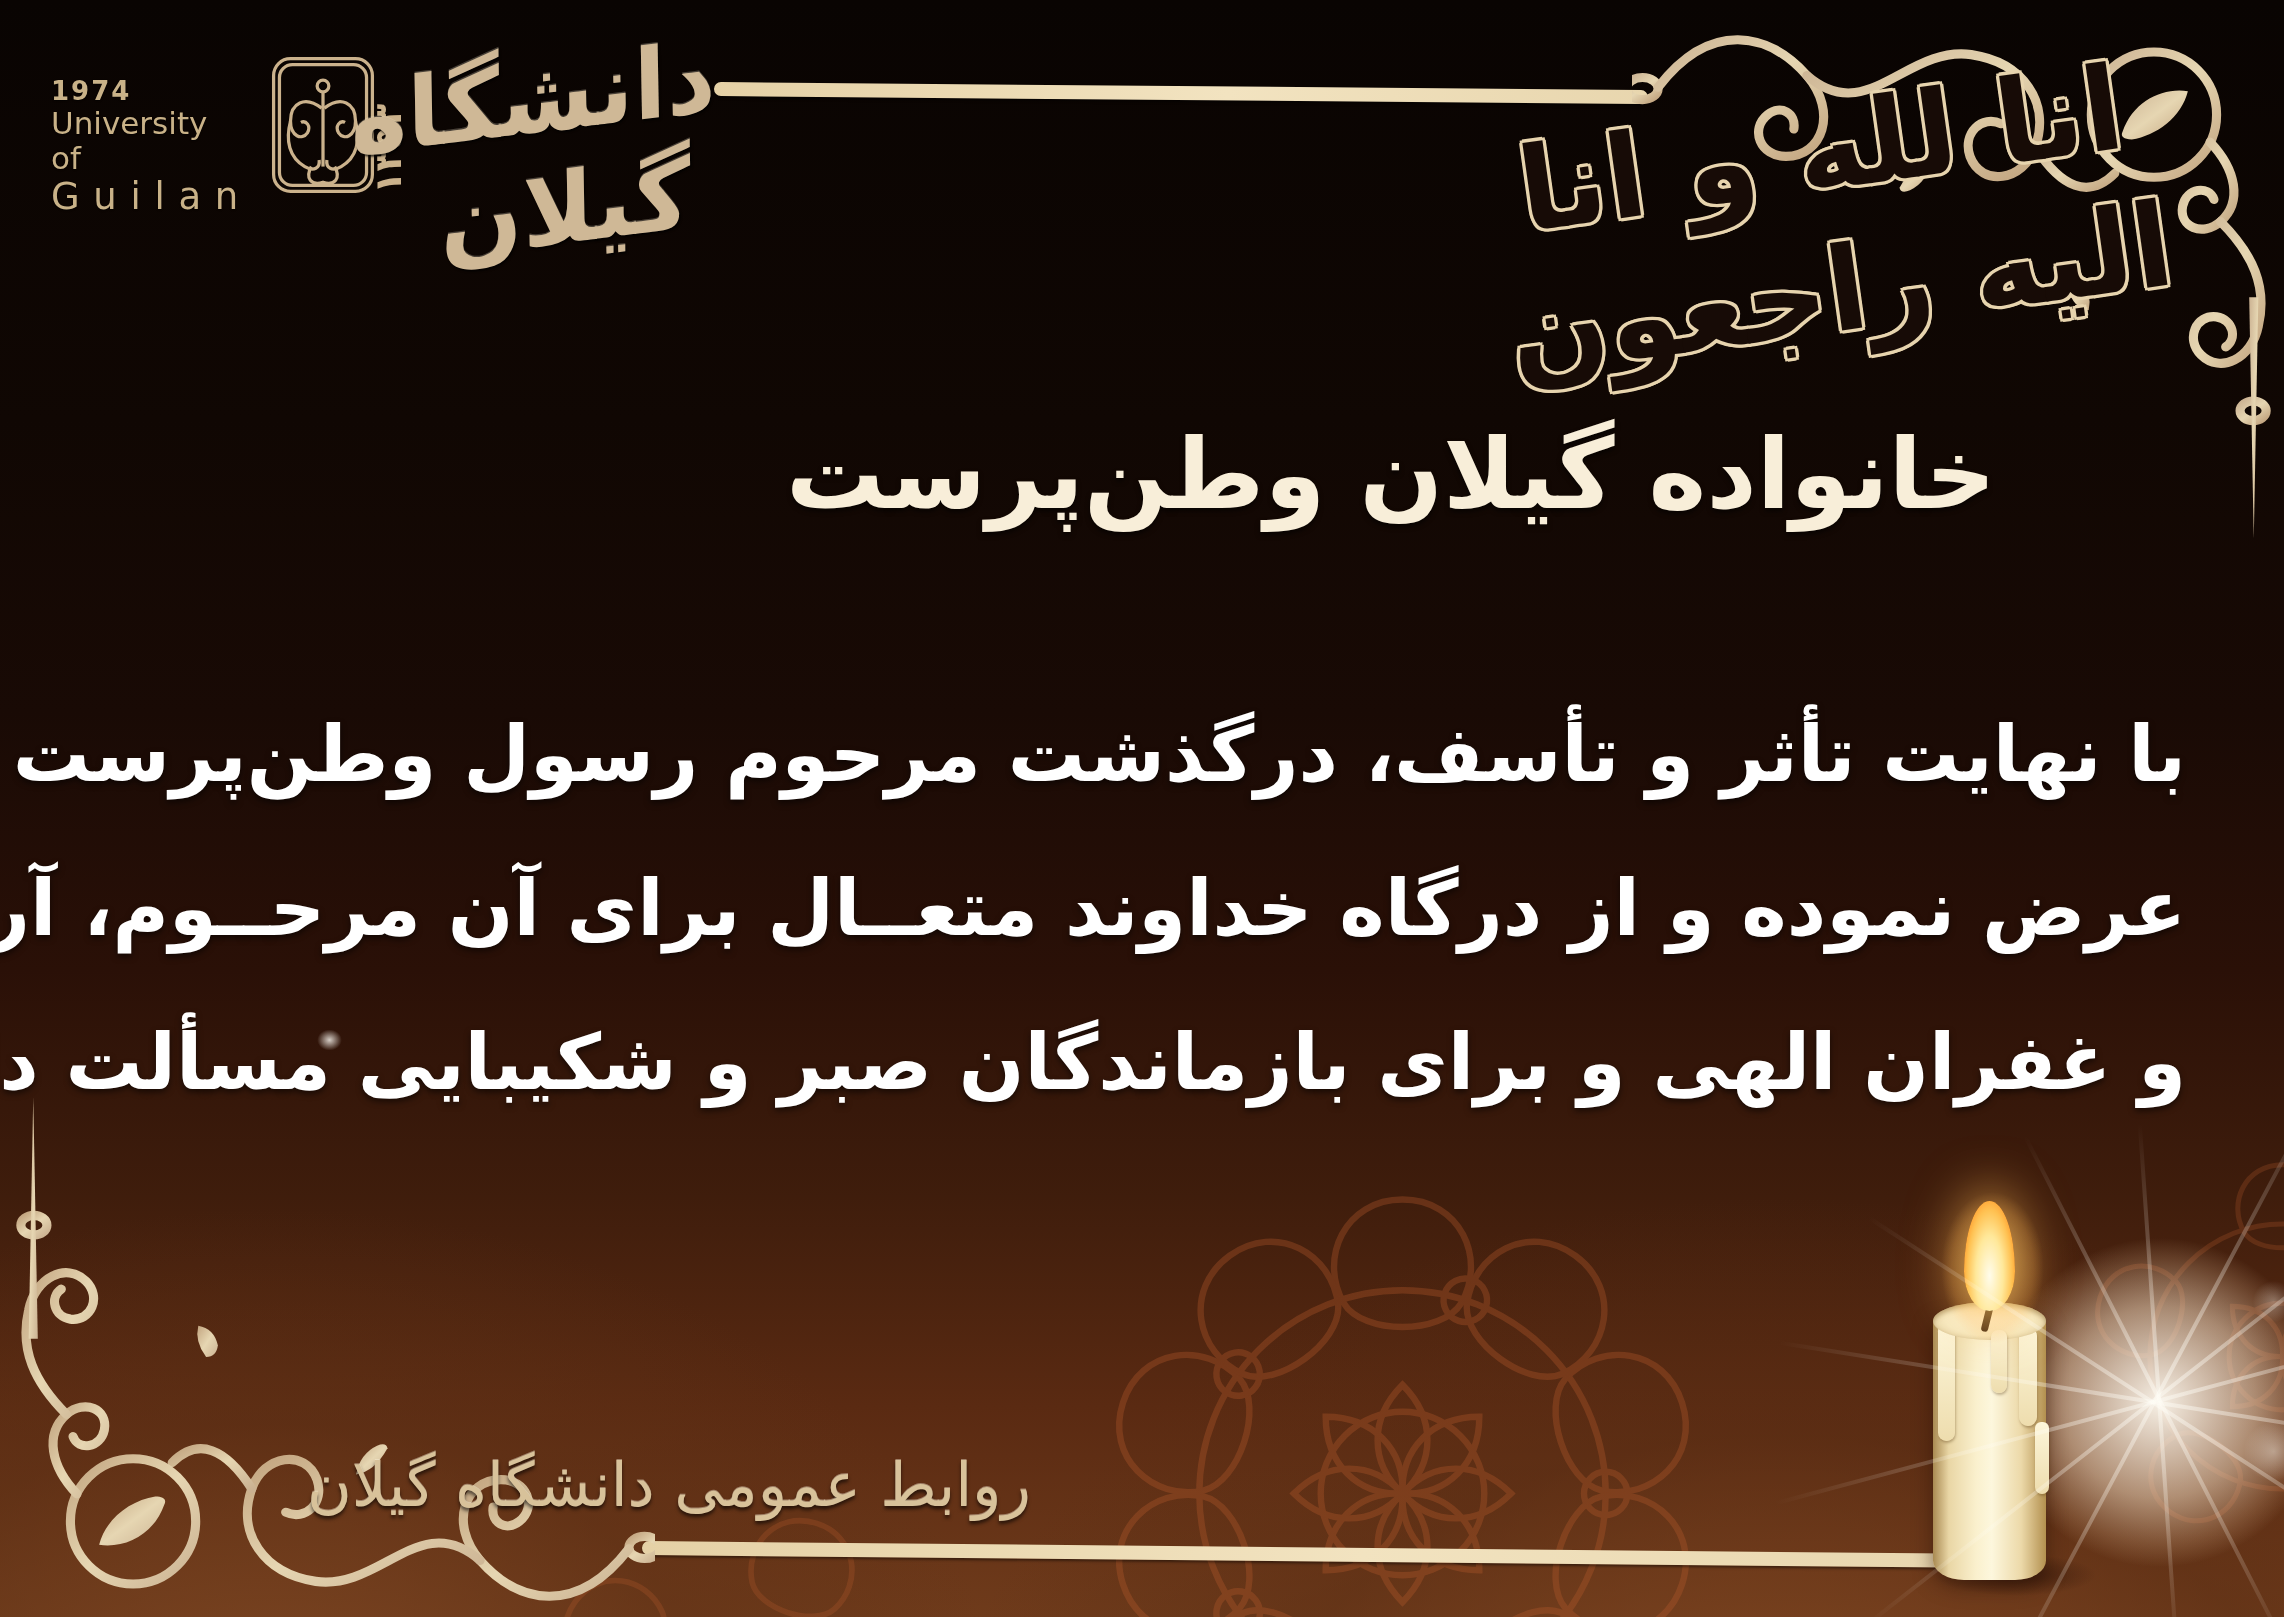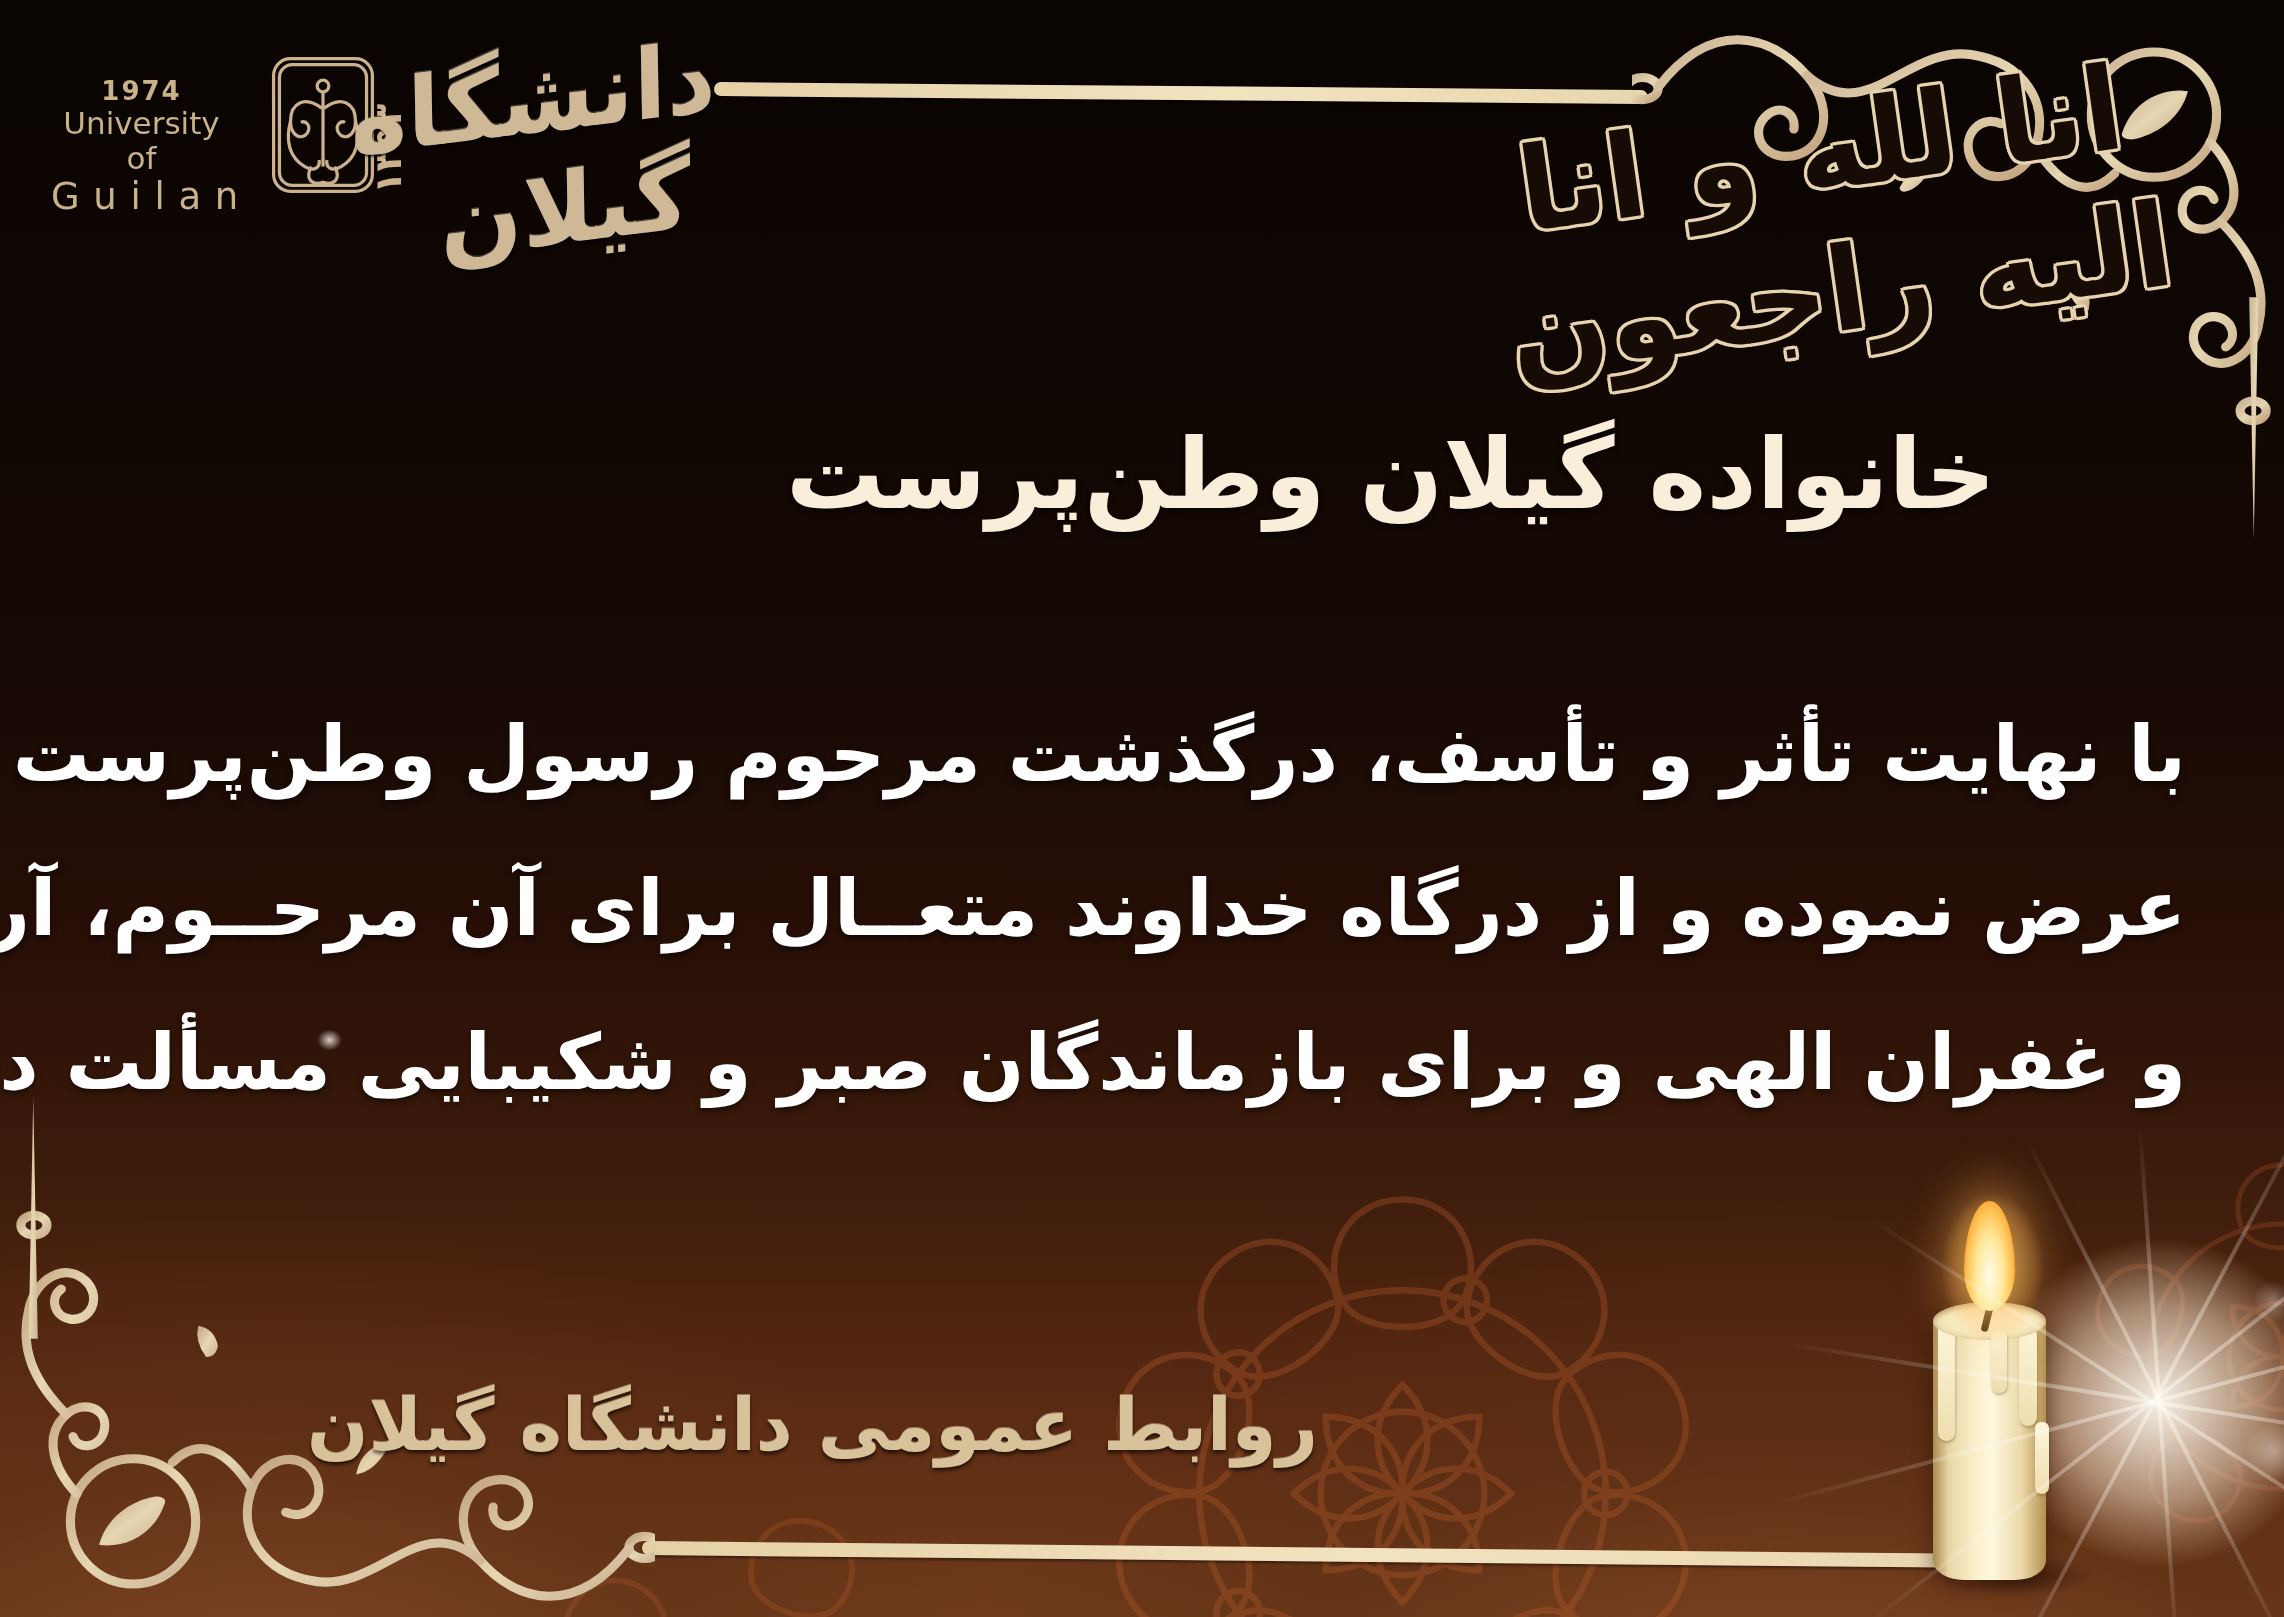--- a/index.html
+++ b/index.html
@@ -22,7 +22,7 @@
   #top-line{left:714px;top:82px;width:934px;transform:rotate(.5deg);transform-origin:left center;}
   #bottom-line{left:642px;top:1541px;width:1312px;transform:rotate(.55deg);transform-origin:left center;}
   
-  #logo-latin{left:51px;top:77px;width:181px;text-align:center;color:#c9b288;line-height:1.12;}
+  #logo-latin{left:51px;top:77px;width:181px;text-align:left;color:#c9b288;line-height:1.12;}
   #logo-year-en{font-size:26px;font-weight:bold;letter-spacing:2px;text-shadow:0 1.3px 1.3px rgba(0,0,0,.6);}
   #logo-line1{font-size:31px;text-shadow:0 1.3px 1.3px rgba(0,0,0,.6);}
   #logo-line2{font-size:37px;font-weight:normal;letter-spacing:13.7px;margin-right:-13.7px;text-shadow:0 1.3px 1.3px rgba(0,0,0,.6);}

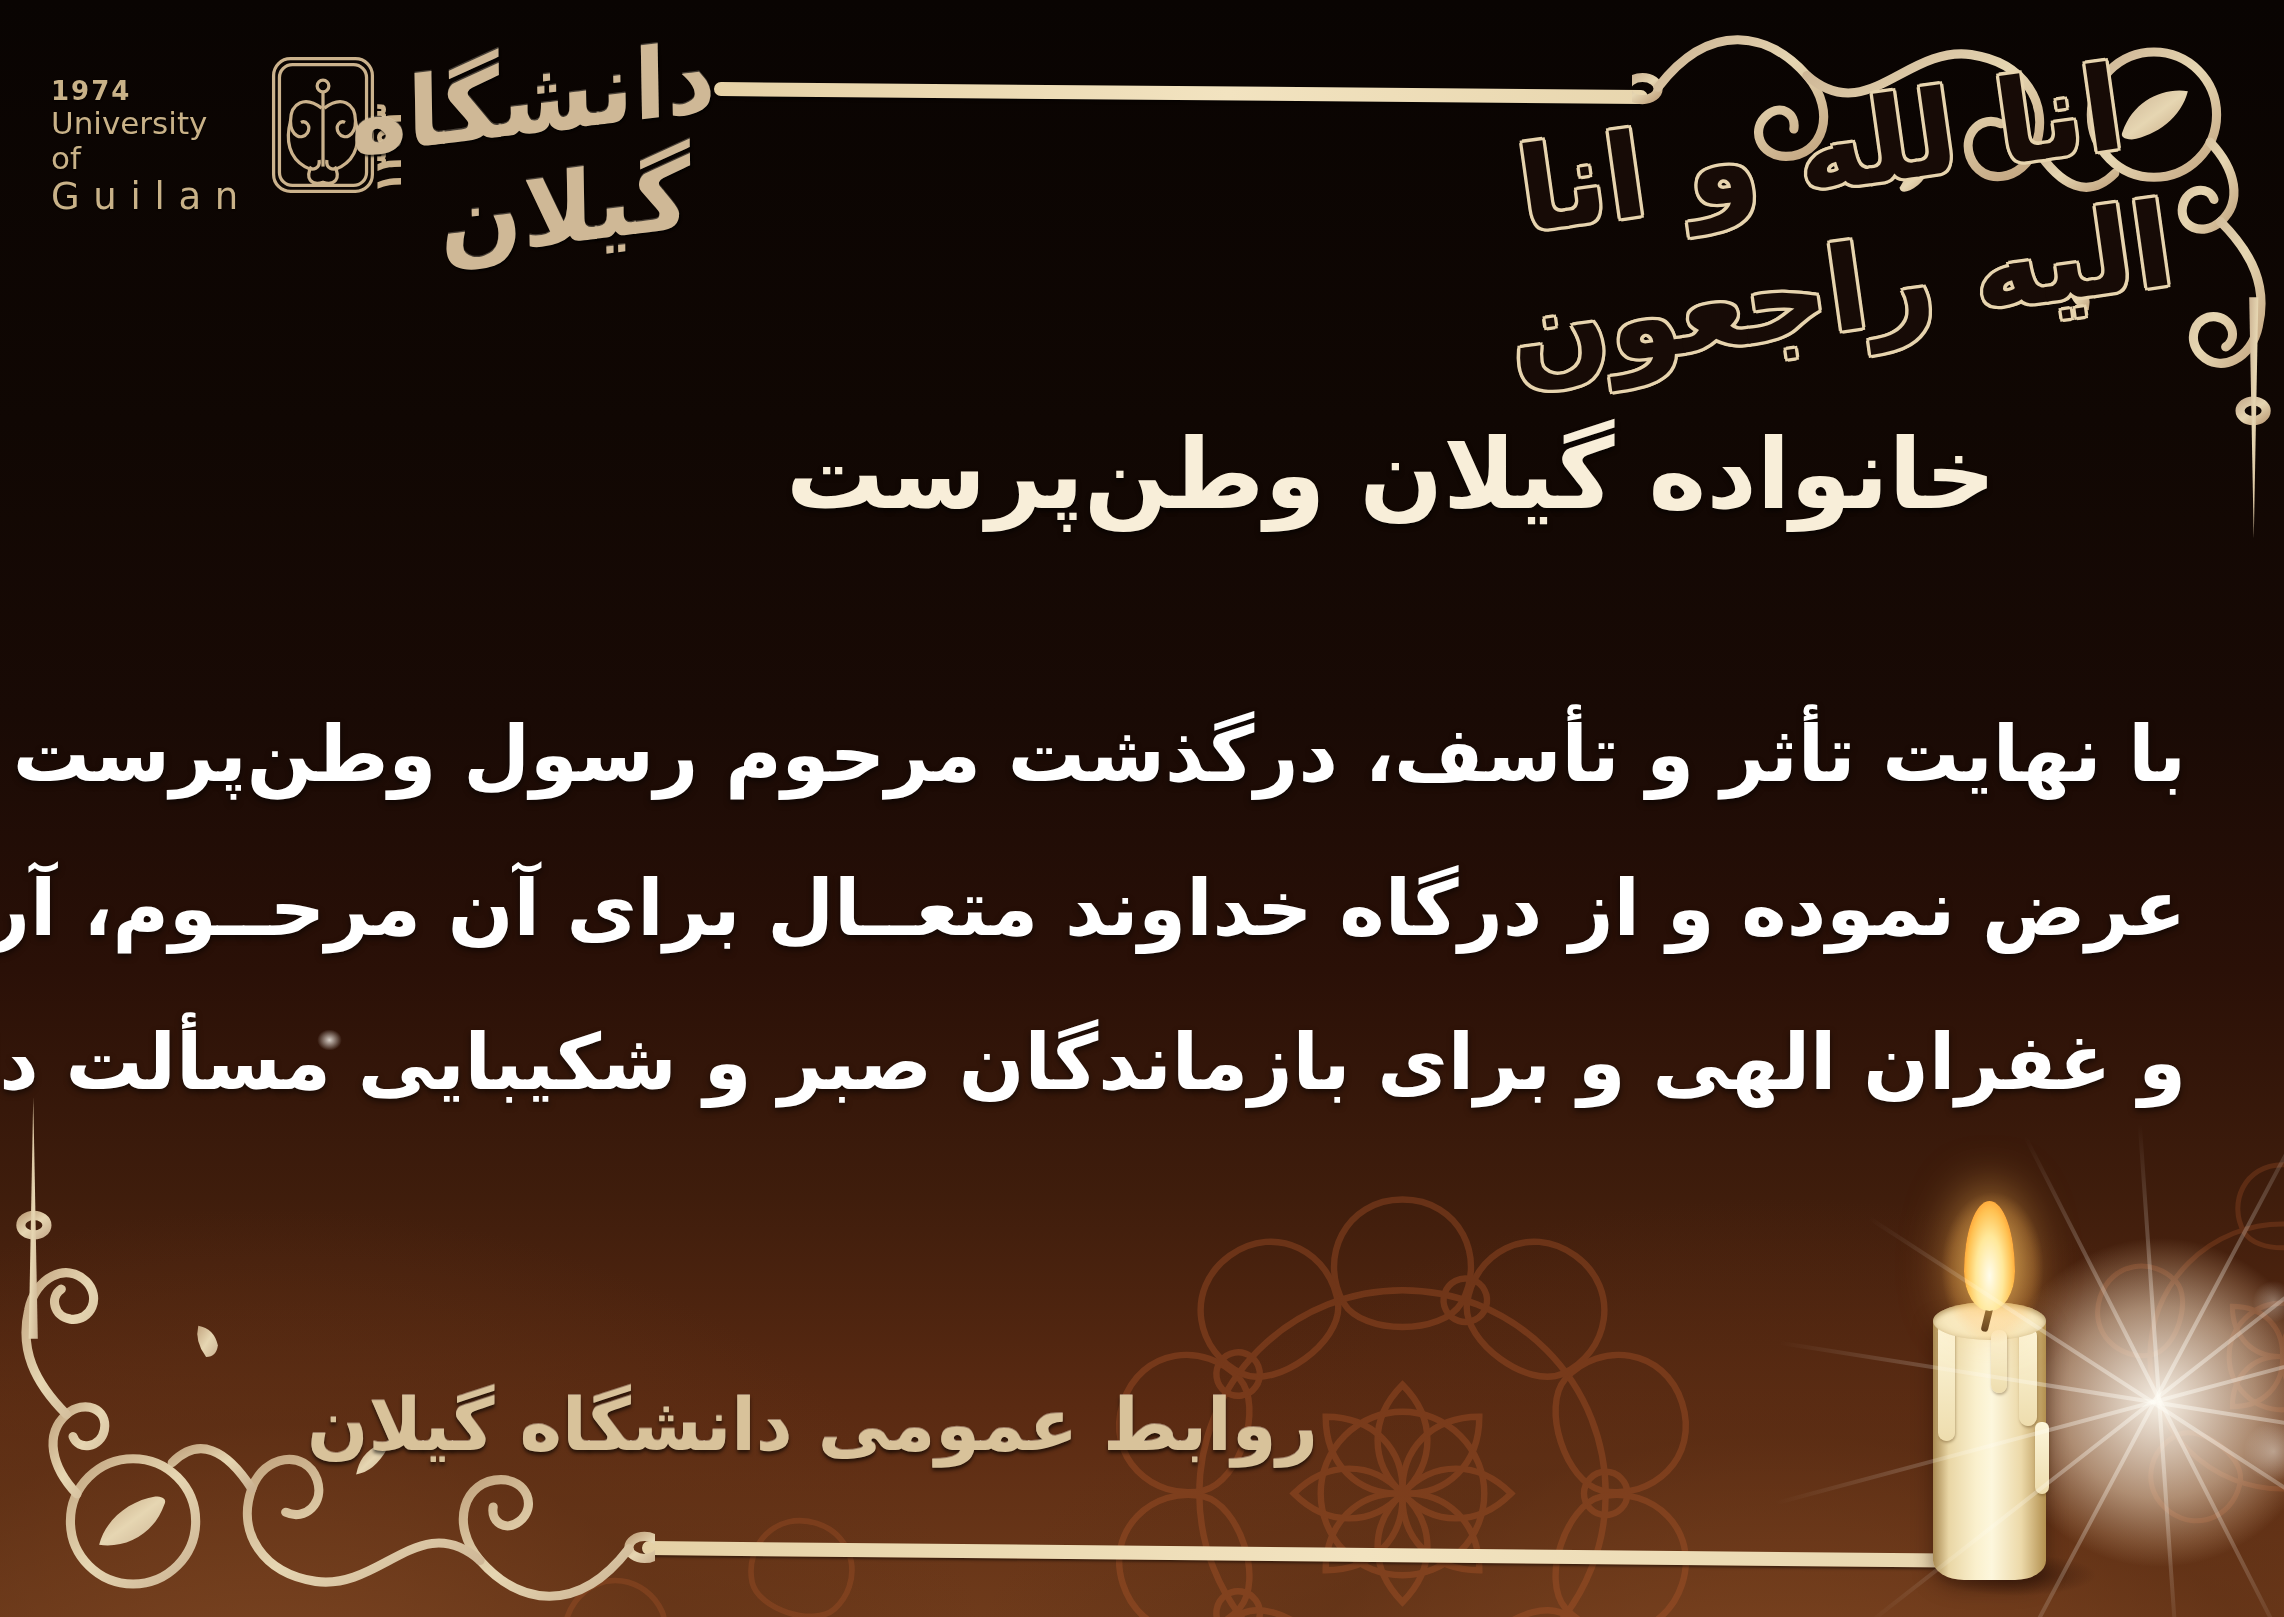--- a/index.html
+++ b/index.html
@@ -43,7 +43,7 @@
   #body-text{left:98px;right:98px;top:678px;text-align:center;direction:rtl;color:#ffffff;font-weight:bold;font-size:77px;line-height:154px;}
   #body-text .bline{white-space:nowrap;text-shadow:0 2.6px 6.5px rgba(0,0,0,.55);}
   
-  #credit{left:307px;top:1383px;font-size:72px;font-weight:bold;direction:rtl;color:#d8c29a;text-shadow:0 -1.3px 0 rgba(255,248,224,.4),0 2.6px 3.9px rgba(0,0,0,.6);}
+  #credit{left:307px;top:1449px;font-size:61px;font-weight:normal;direction:rtl;color:#d8c29a;text-shadow:0 -1.3px 0 rgba(255,248,224,.4),0 2.6px 3.9px rgba(0,0,0,.6);}
   
   .mandala{pointer-events:none;}
   #mandala-a{left:1083px;top:1174px;width:639px;height:639px;opacity:.34;}

